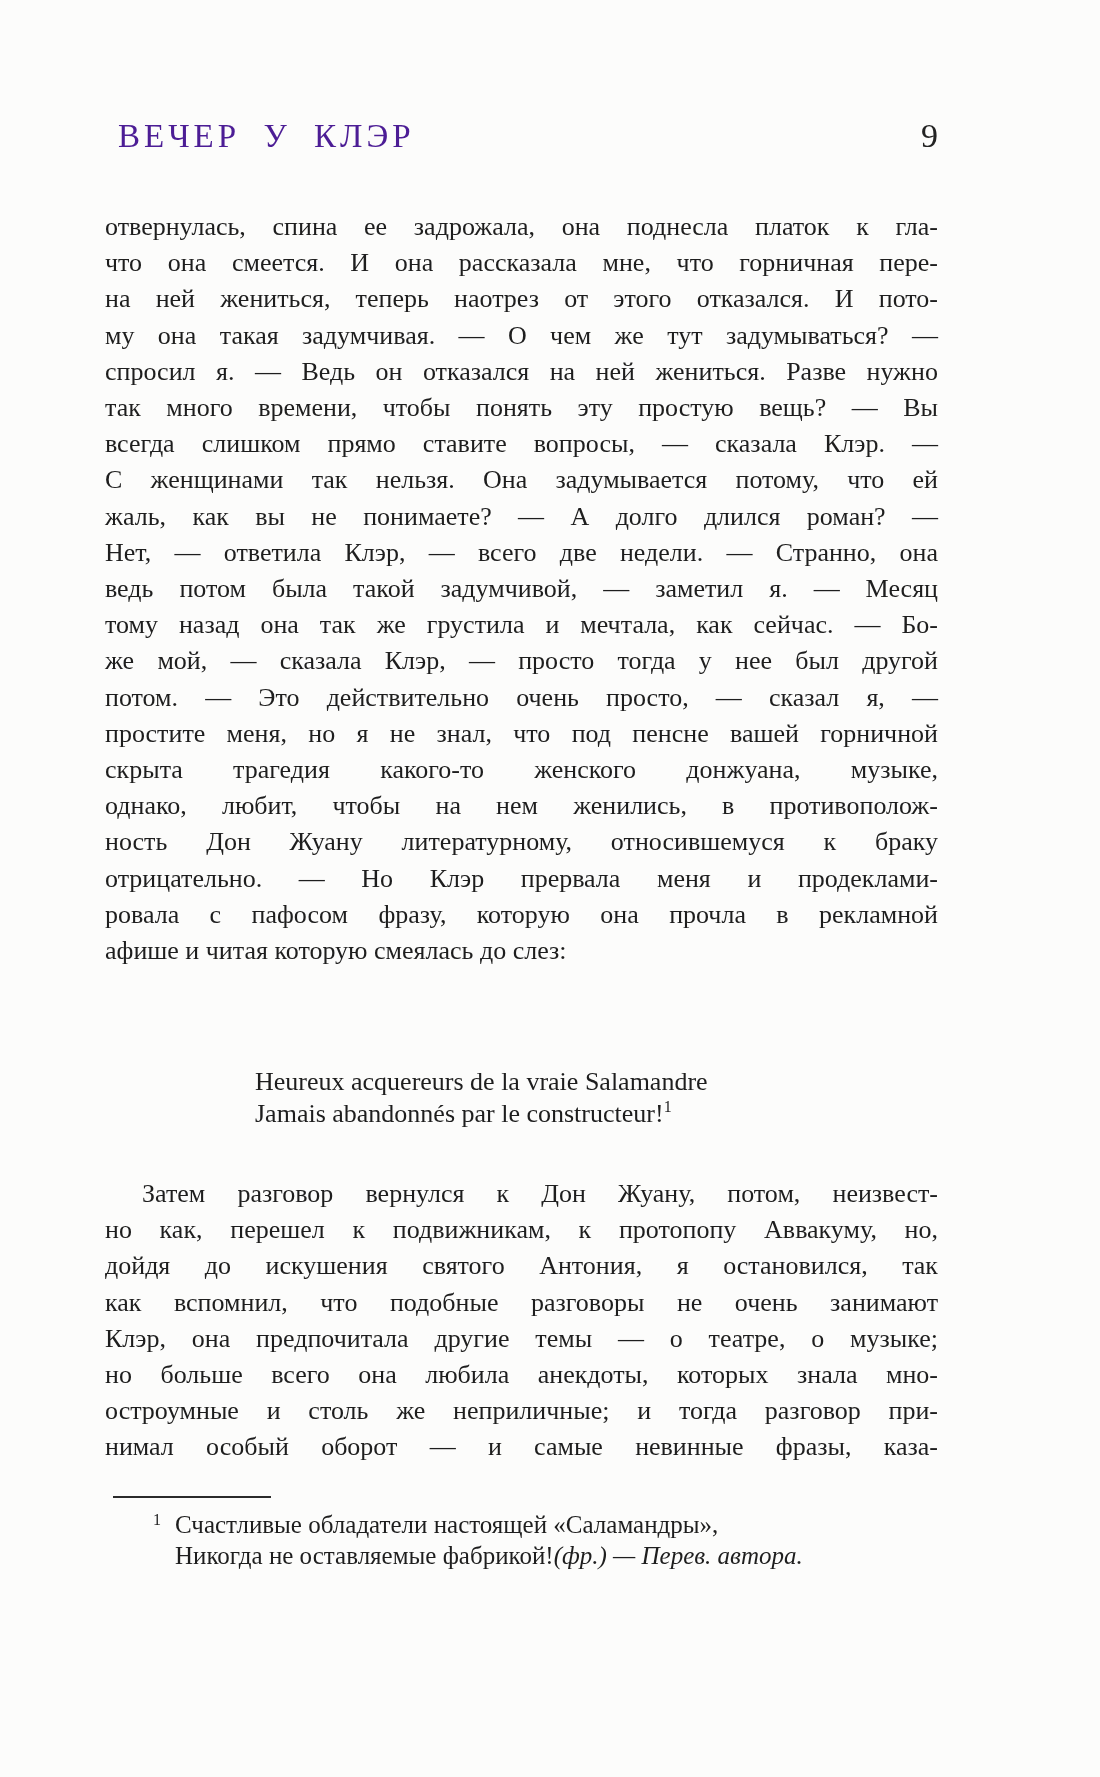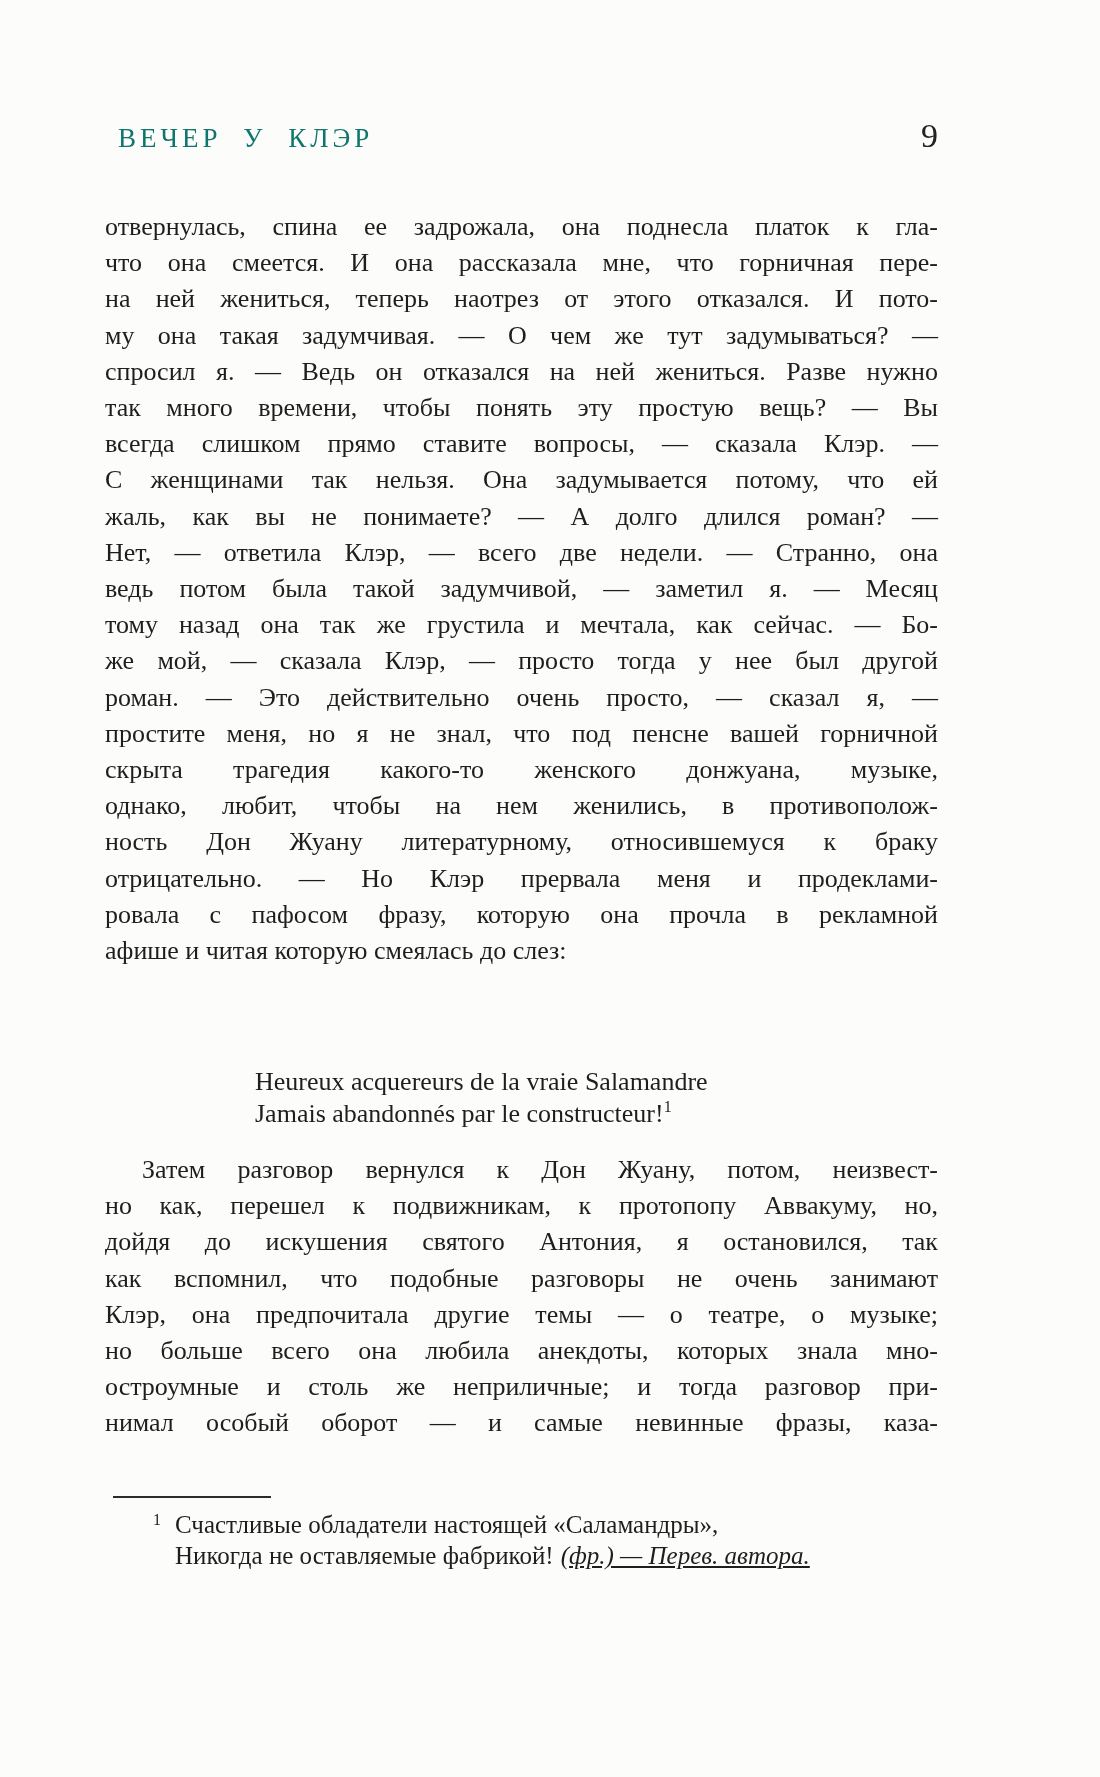--- a/index.html
+++ b/index.html
@@ -21,10 +21,10 @@
     display: flex; justify-content: space-between; align-items: baseline;
   }
   .book-title {
-    font-size: 27px;
+    font-size: 33px;
     letter-spacing: 4px;
     word-spacing: 11px;
-    color: #0f766e;
+    color: #4c1d95;
     font-family: Liberation Serif, serif;
   }
   .page-number {

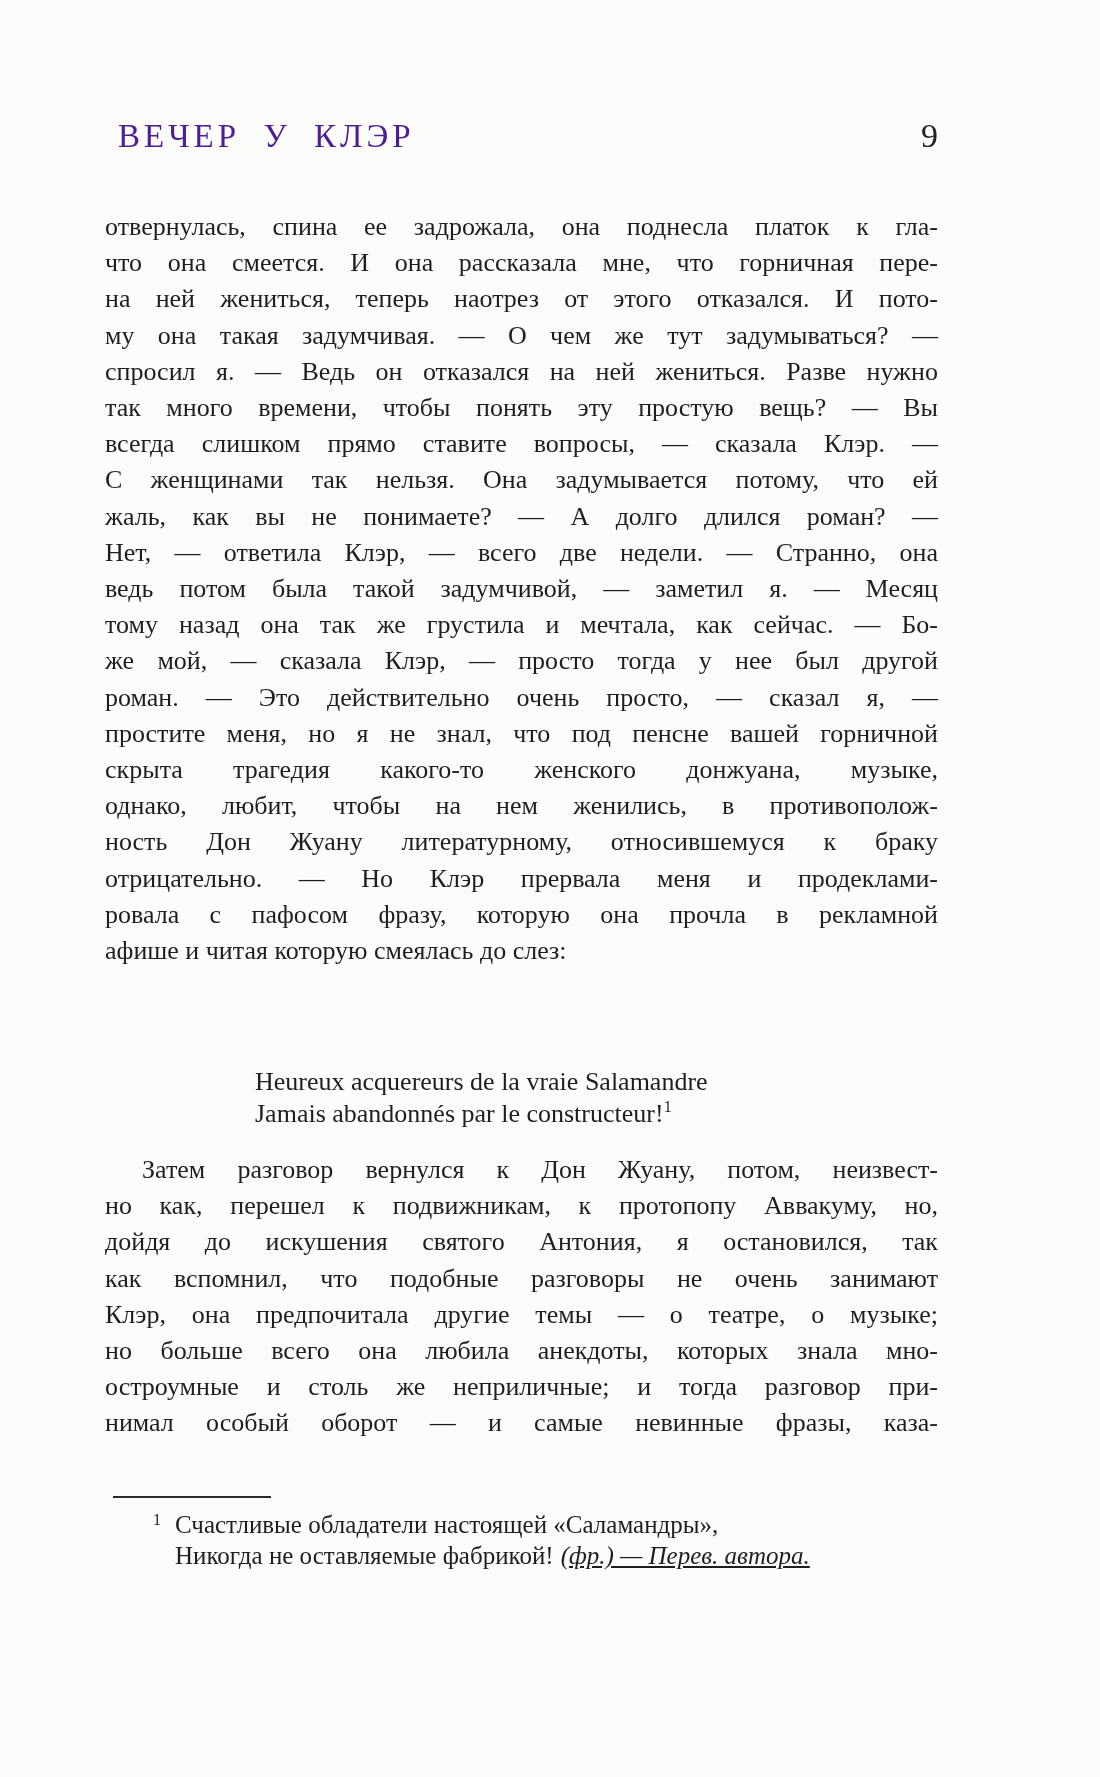--- a/index.html
+++ b/index.html
@@ -107,7 +107,7 @@
       <div class="tline">ведь потом была такой задумчивой, — заметил я. — Месяц</div>
       <div class="tline">тому назад она так же грустила и мечтала, как сейчас. — Бо-</div>
       <div class="tline">же мой, — сказала Клэр, — просто тогда у нее был другой</div>
-      <div class="tline">роман. — Это действительно очень просто, — сказал я, —</div>
+      <div class="tline">потом. — Это действительно очень просто, — сказал я, —</div>
       <div class="tline">простите меня, но я не знал, что под пенсне вашей горничной</div>
       <div class="tline">скрыта трагедия какого-то женского донжуана, музыке,</div>
       <div class="tline">однако, любит, чтобы на нем женились, в противополож-</div>

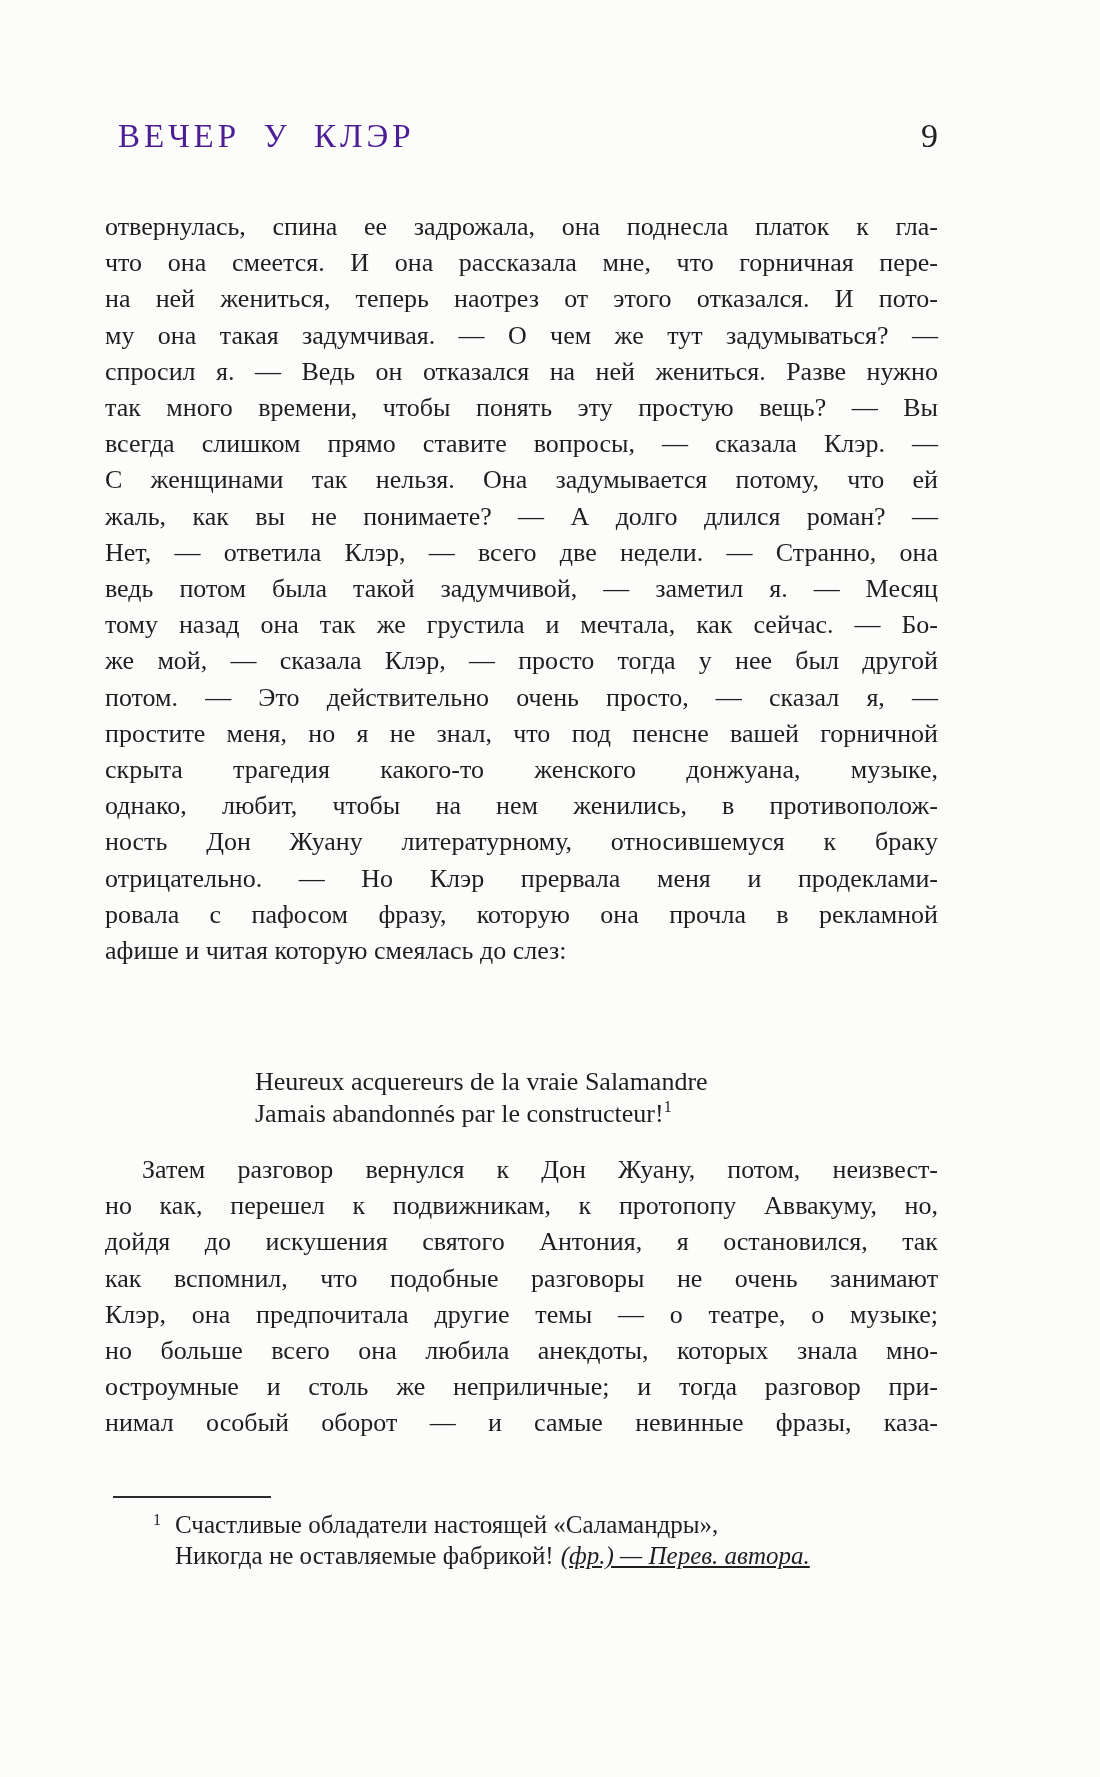--- a/index.html
+++ b/index.html
@@ -49,7 +49,7 @@
     text-align: right;
     text-align-last: left;
   }
-  .tline.indent { text-indent: 37px; }
+  .tline.indent { text-indent: 37px; margin-top: 24px; }
   .quote-block {
     position: absolute;
     left: 255px; top: 1066px;

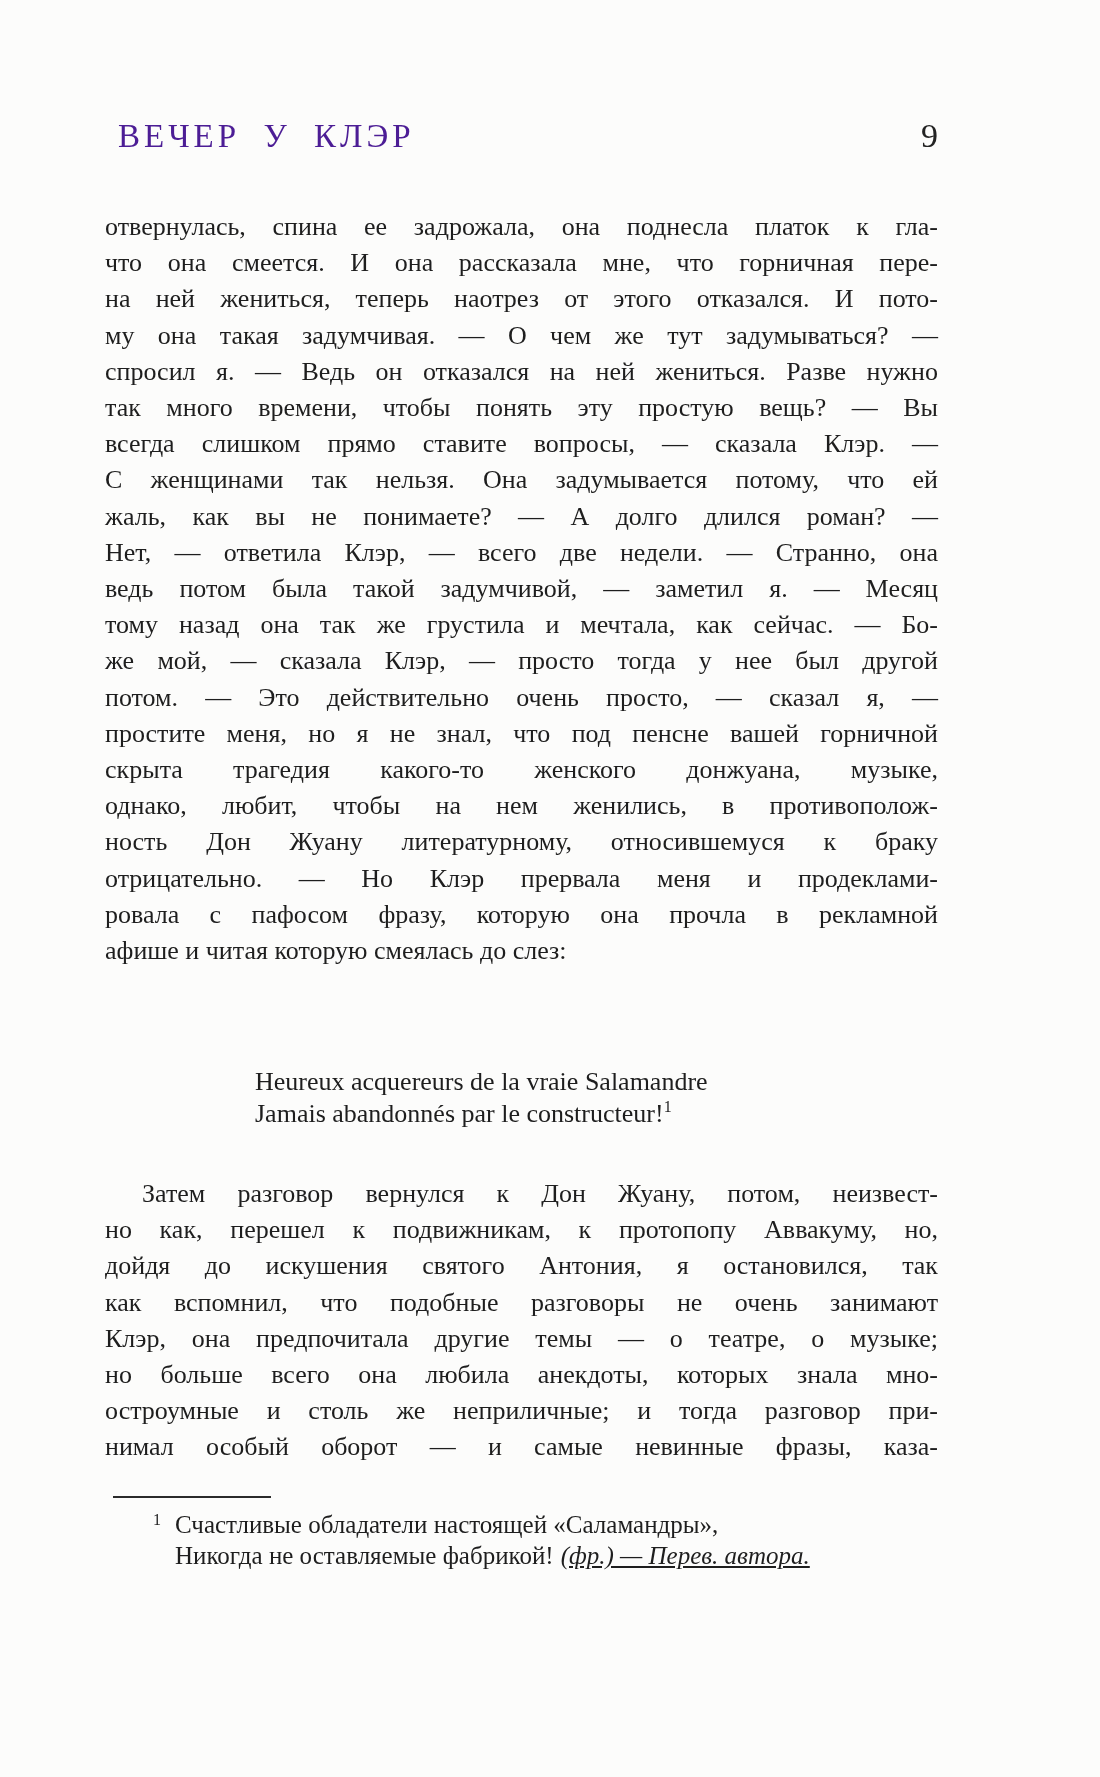--- a/index.html
+++ b/index.html
@@ -81,7 +81,7 @@
     left: 48px; top: -5px;
     font-size: 16px;
   }
-  .fn-italic { font-style: italic; margin-left: 7px; text-decoration: underline; }
+  .fn-italic { font-style: italic; margin-left: 0; }
 </style>
 </head>
 <body>

